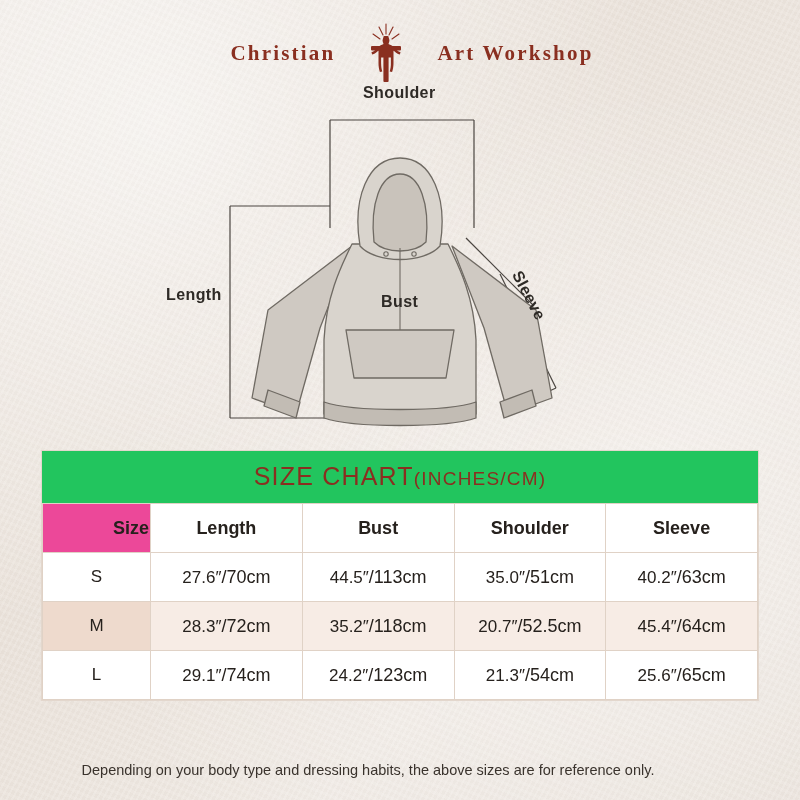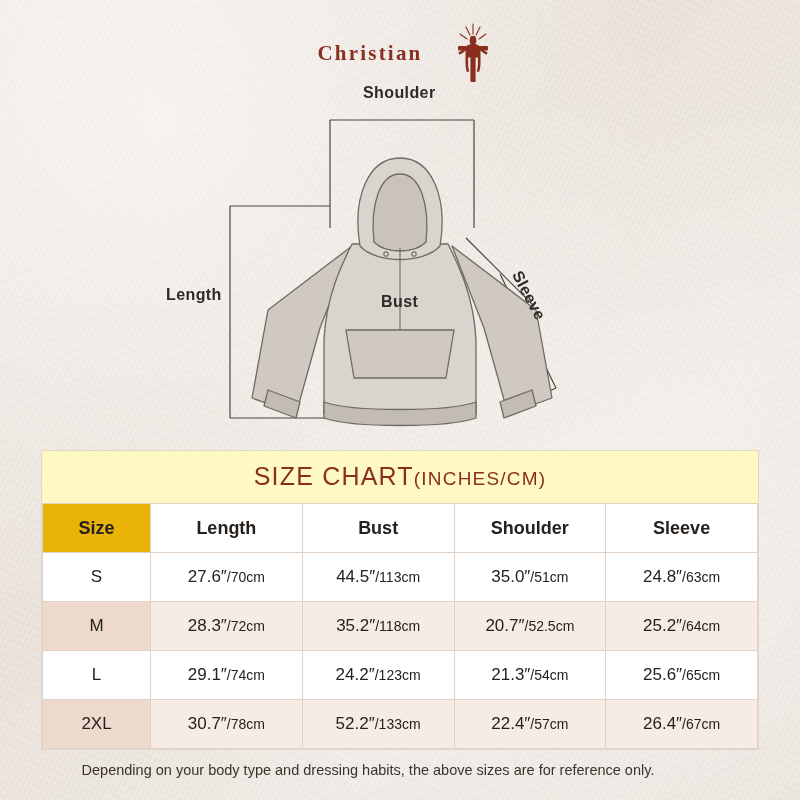--- a/index.html
+++ b/index.html
@@ -172,6 +172,9 @@
         </g>
       </svg>
     </div>
+    <div class="brand-text">
+      <span>Art Workshop</span>
+    </div>
   </div>
 
   <div class="illustration">

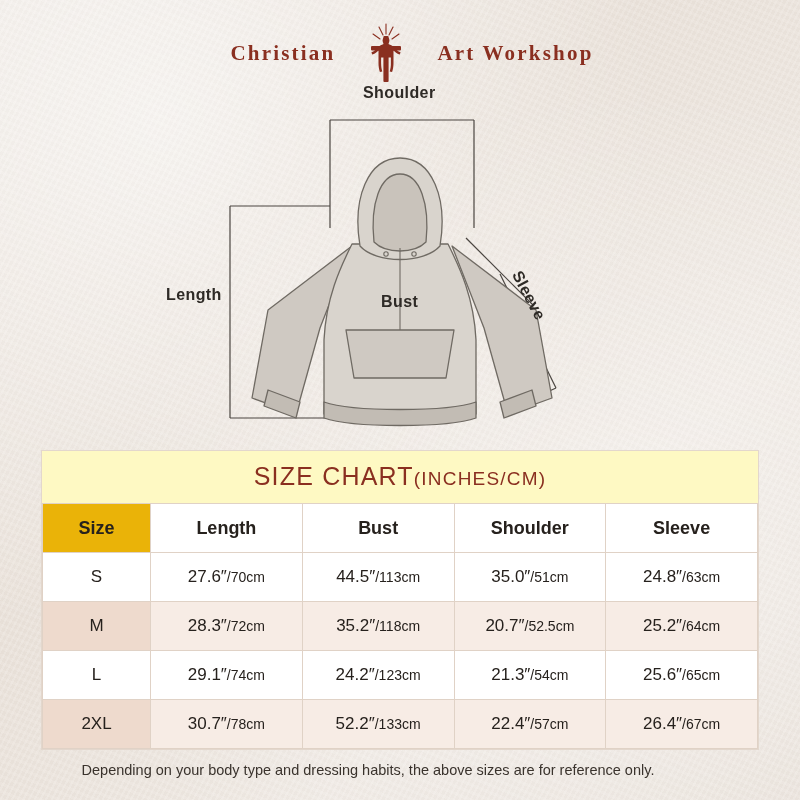--- a/index.html
+++ b/index.html
@@ -95,7 +95,7 @@
     box-sizing: border-box;
   }
   .chart-title {
-    background: #fef9c3;
+    background: #22c55e;
     text-align: center;
     padding: 11px 0 12px;
     color: #8a2f20;

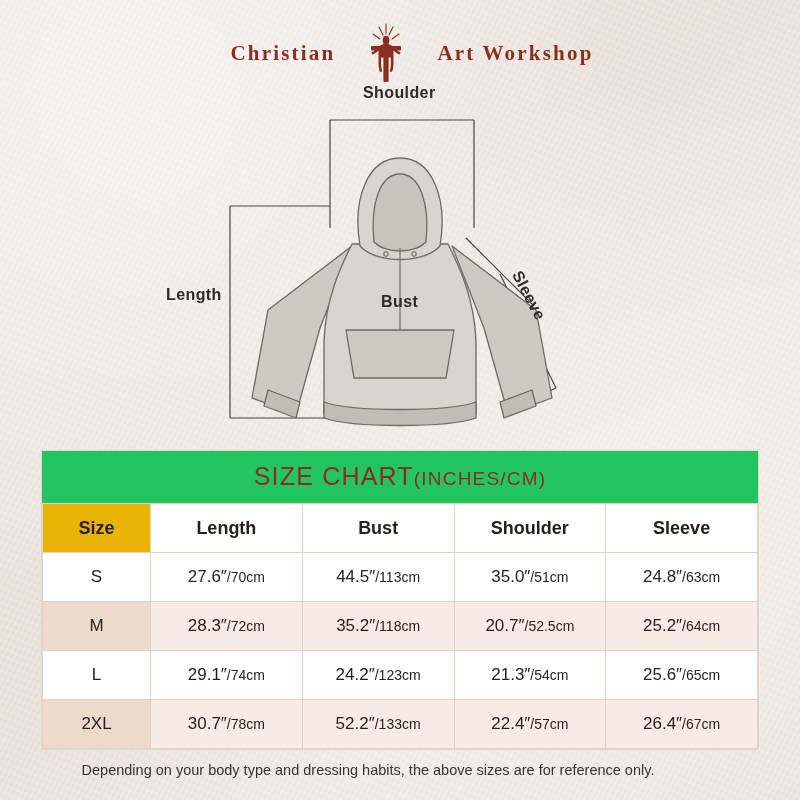--- a/index.html
+++ b/index.html
@@ -124,7 +124,7 @@
     font-size: 18px;
     background: #ffffff;
   }
-  thead th.size-col { background: #eab308; }
+  thead th.size-col { background: #ec4899; text-align: right; }
   tbody tr:nth-child(even) td { background: #f7ece5; }
   tbody tr:nth-child(odd) td { background: #ffffff; }
   tbody td.size-col { background: #f3e3d9; }

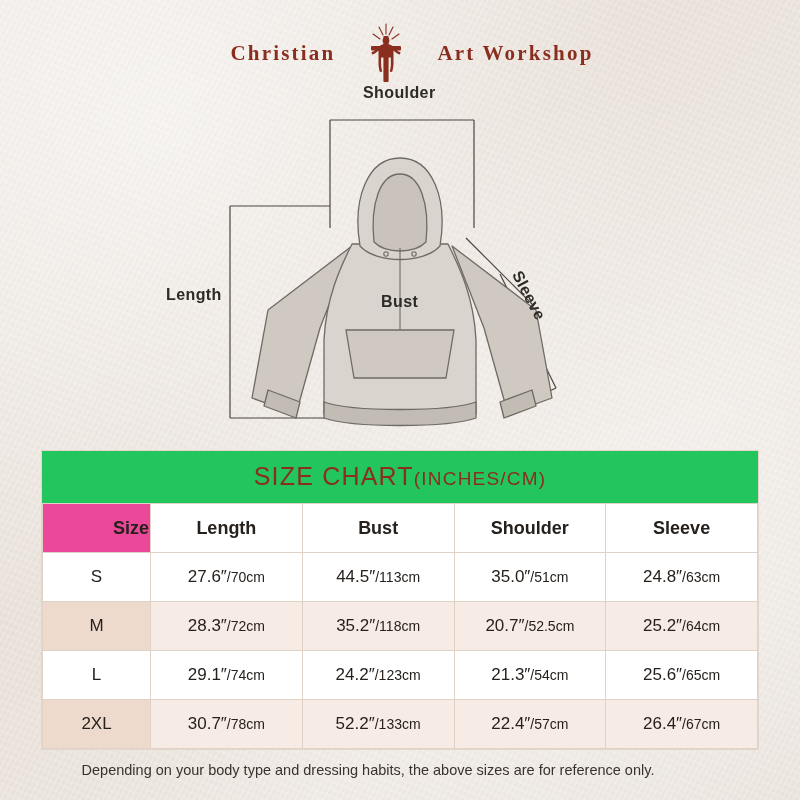--- a/index.html
+++ b/index.html
@@ -131,7 +131,7 @@
   tbody tr:nth-child(even) td.size-col { background: #eedacd; }
   col.c-size { width: 108px; }
   .val .in { }
-  .val .cm { font-size: 14px; }
+  .val .cm { font-size: 18px; }
 
   .footnote {
     position: absolute;

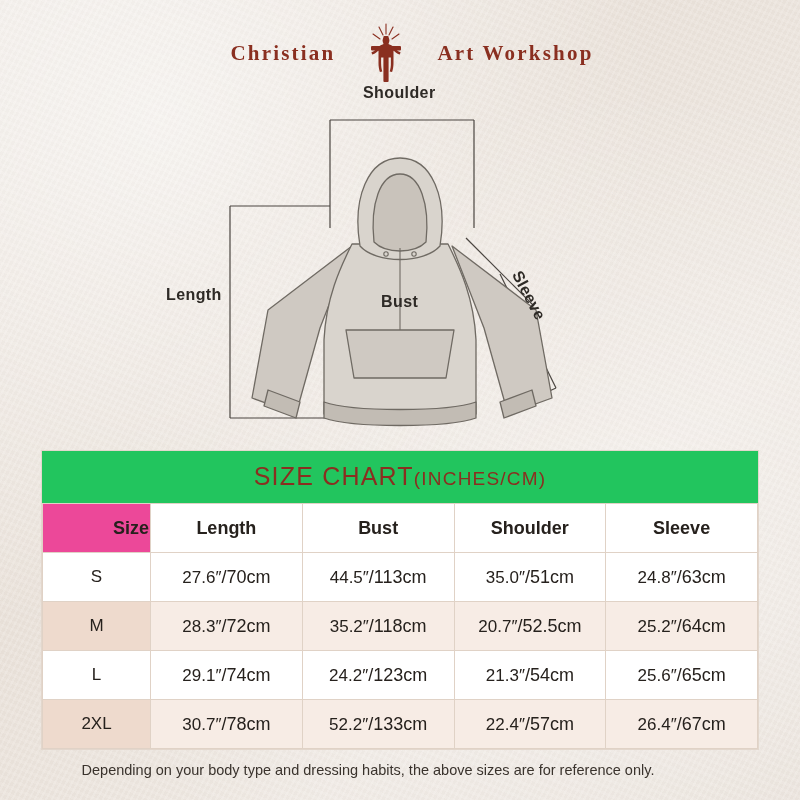--- a/index.html
+++ b/index.html
@@ -254,7 +254,7 @@
           <td class="val"><span class="in">27.6″</span><span class="cm">/70cm</span></td>
           <td class="val"><span class="in">44.5″</span><span class="cm">/113cm</span></td>
           <td class="val"><span class="in">35.0″</span><span class="cm">/51cm</span></td>
-          <td class="val"><span class="in">24.8″</span><span class="cm">/63cm</span></td>
+          <td class="val"><span class="in">40.2″</span><span class="cm">/63cm</span></td>
         </tr>
         <tr>
           <td class="size-col">M</td>

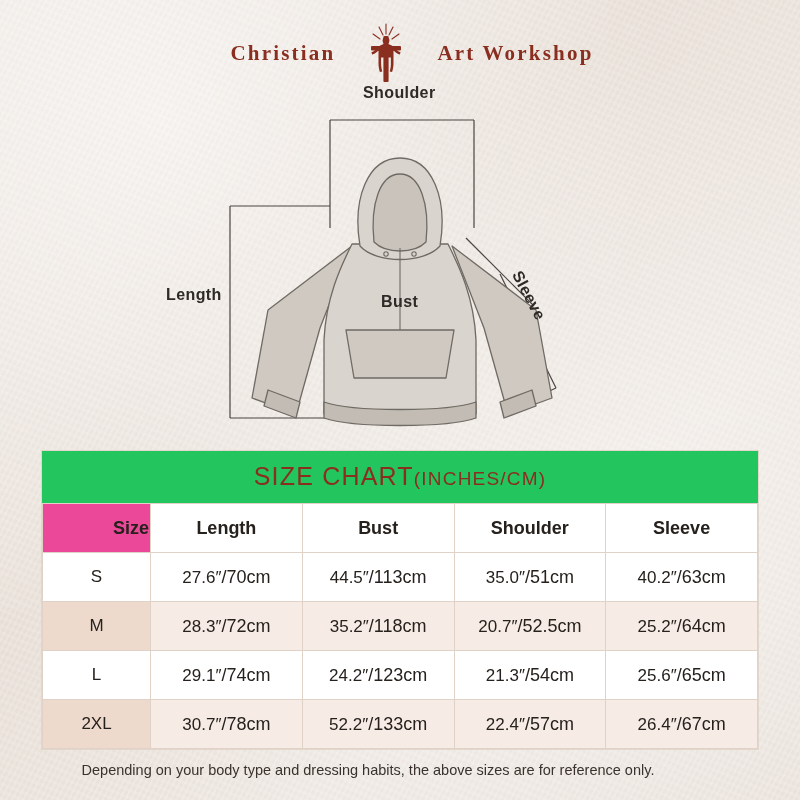--- a/index.html
+++ b/index.html
@@ -261,7 +261,7 @@
           <td class="val"><span class="in">28.3″</span><span class="cm">/72cm</span></td>
           <td class="val"><span class="in">35.2″</span><span class="cm">/118cm</span></td>
           <td class="val"><span class="in">20.7″</span><span class="cm">/52.5cm</span></td>
-          <td class="val"><span class="in">25.2″</span><span class="cm">/64cm</span></td>
+          <td class="val"><span class="in">45.4″</span><span class="cm">/64cm</span></td>
         </tr>
         <tr>
           <td class="size-col">L</td>

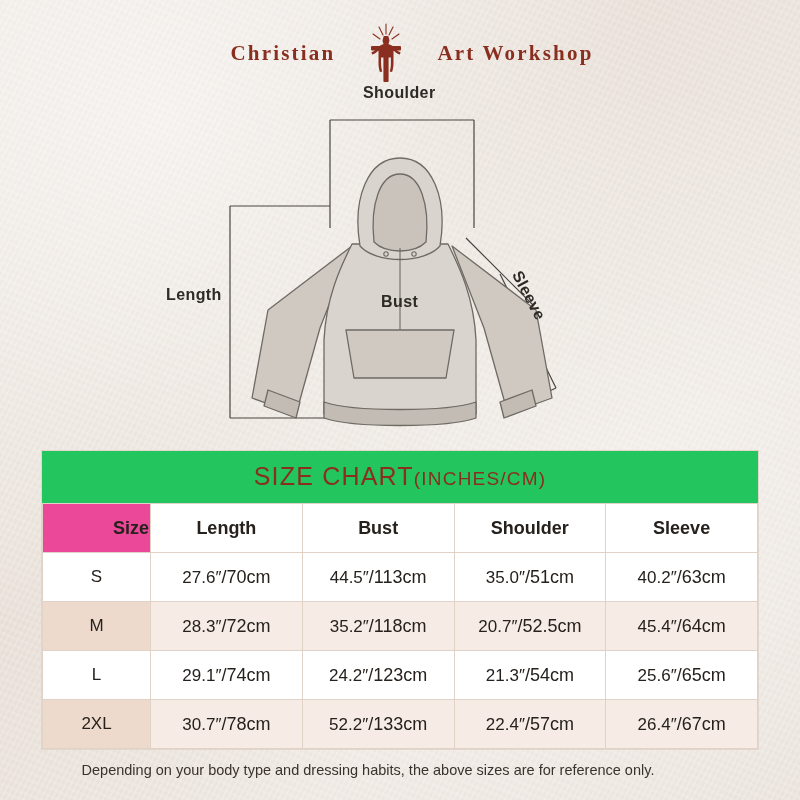--- a/index.html
+++ b/index.html
@@ -270,13 +270,6 @@
           <td class="val"><span class="in">21.3″</span><span class="cm">/54cm</span></td>
           <td class="val"><span class="in">25.6″</span><span class="cm">/65cm</span></td>
         </tr>
-        <tr>
-          <td class="size-col">2XL</td>
-          <td class="val"><span class="in">30.7″</span><span class="cm">/78cm</span></td>
-          <td class="val"><span class="in">52.2″</span><span class="cm">/133cm</span></td>
-          <td class="val"><span class="in">22.4″</span><span class="cm">/57cm</span></td>
-          <td class="val"><span class="in">26.4″</span><span class="cm">/67cm</span></td>
-        </tr>
       </tbody>
     </table>
   </div>

